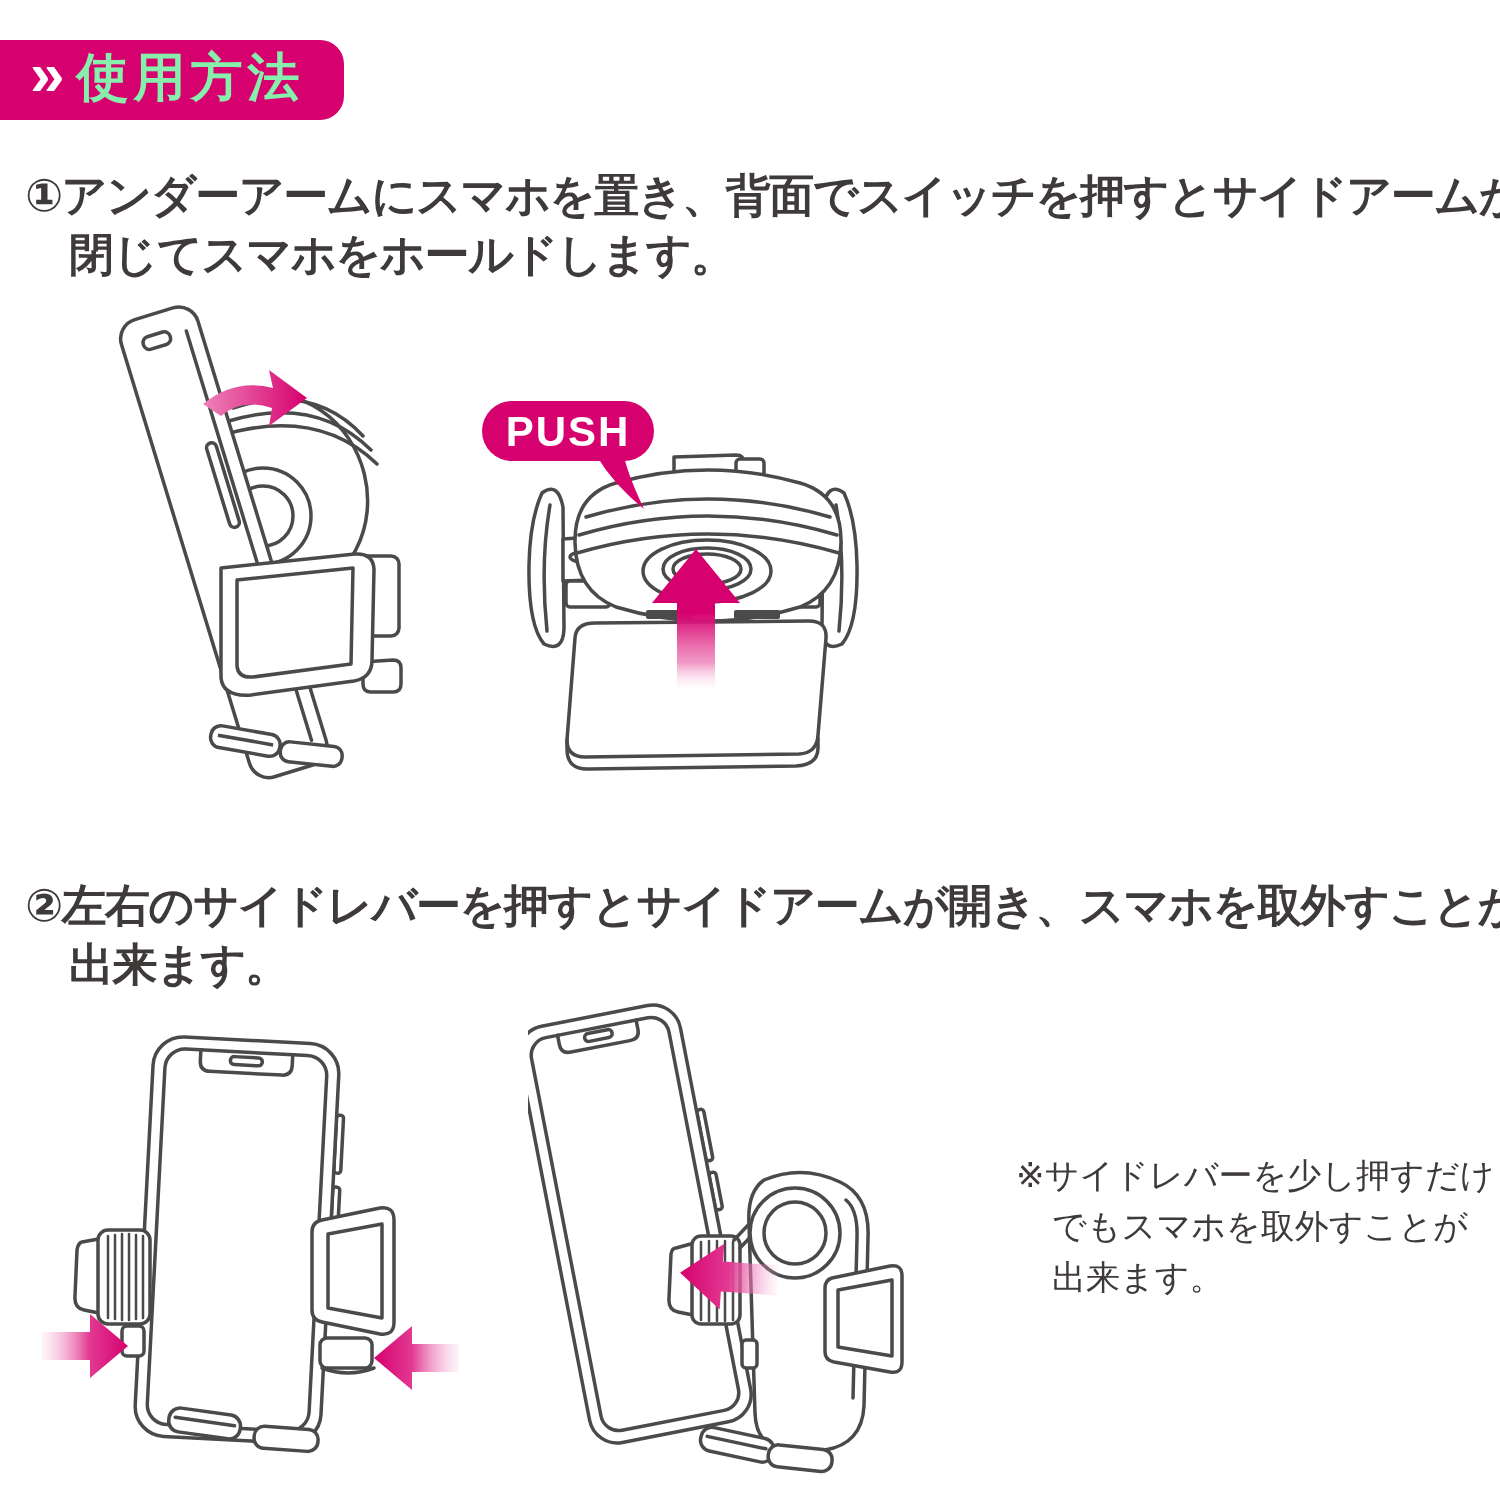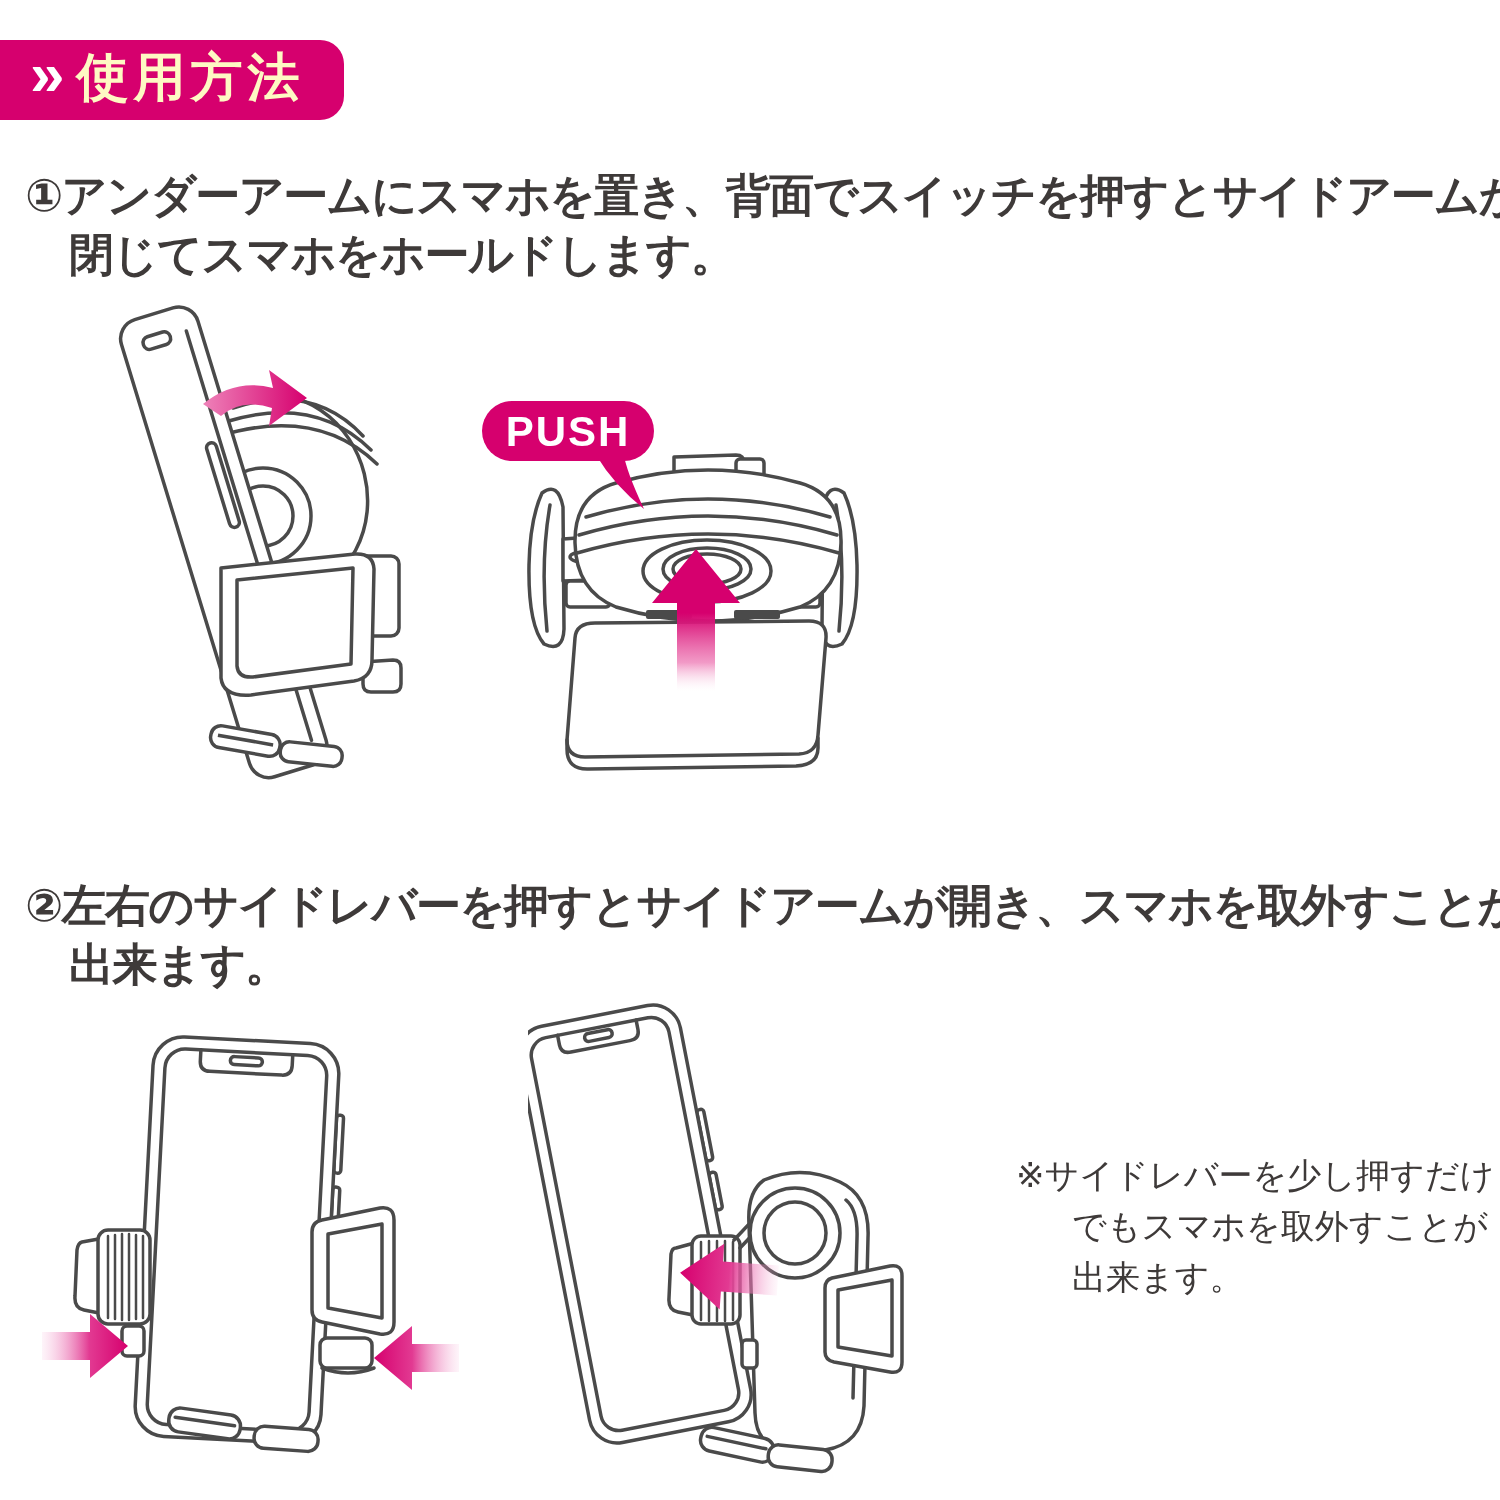--- a/index.html
+++ b/index.html
@@ -18,7 +18,7 @@
     transform:translateY(-6px);letter-spacing:-4px;
   }
   .badge .btitle{
-    color:#fef9c3;font-size:52px;font-weight:800;letter-spacing:5px;line-height:1;
+    color:#86efac;font-size:52px;font-weight:800;letter-spacing:5px;line-height:1;
     padding-bottom:6px;
   }
   

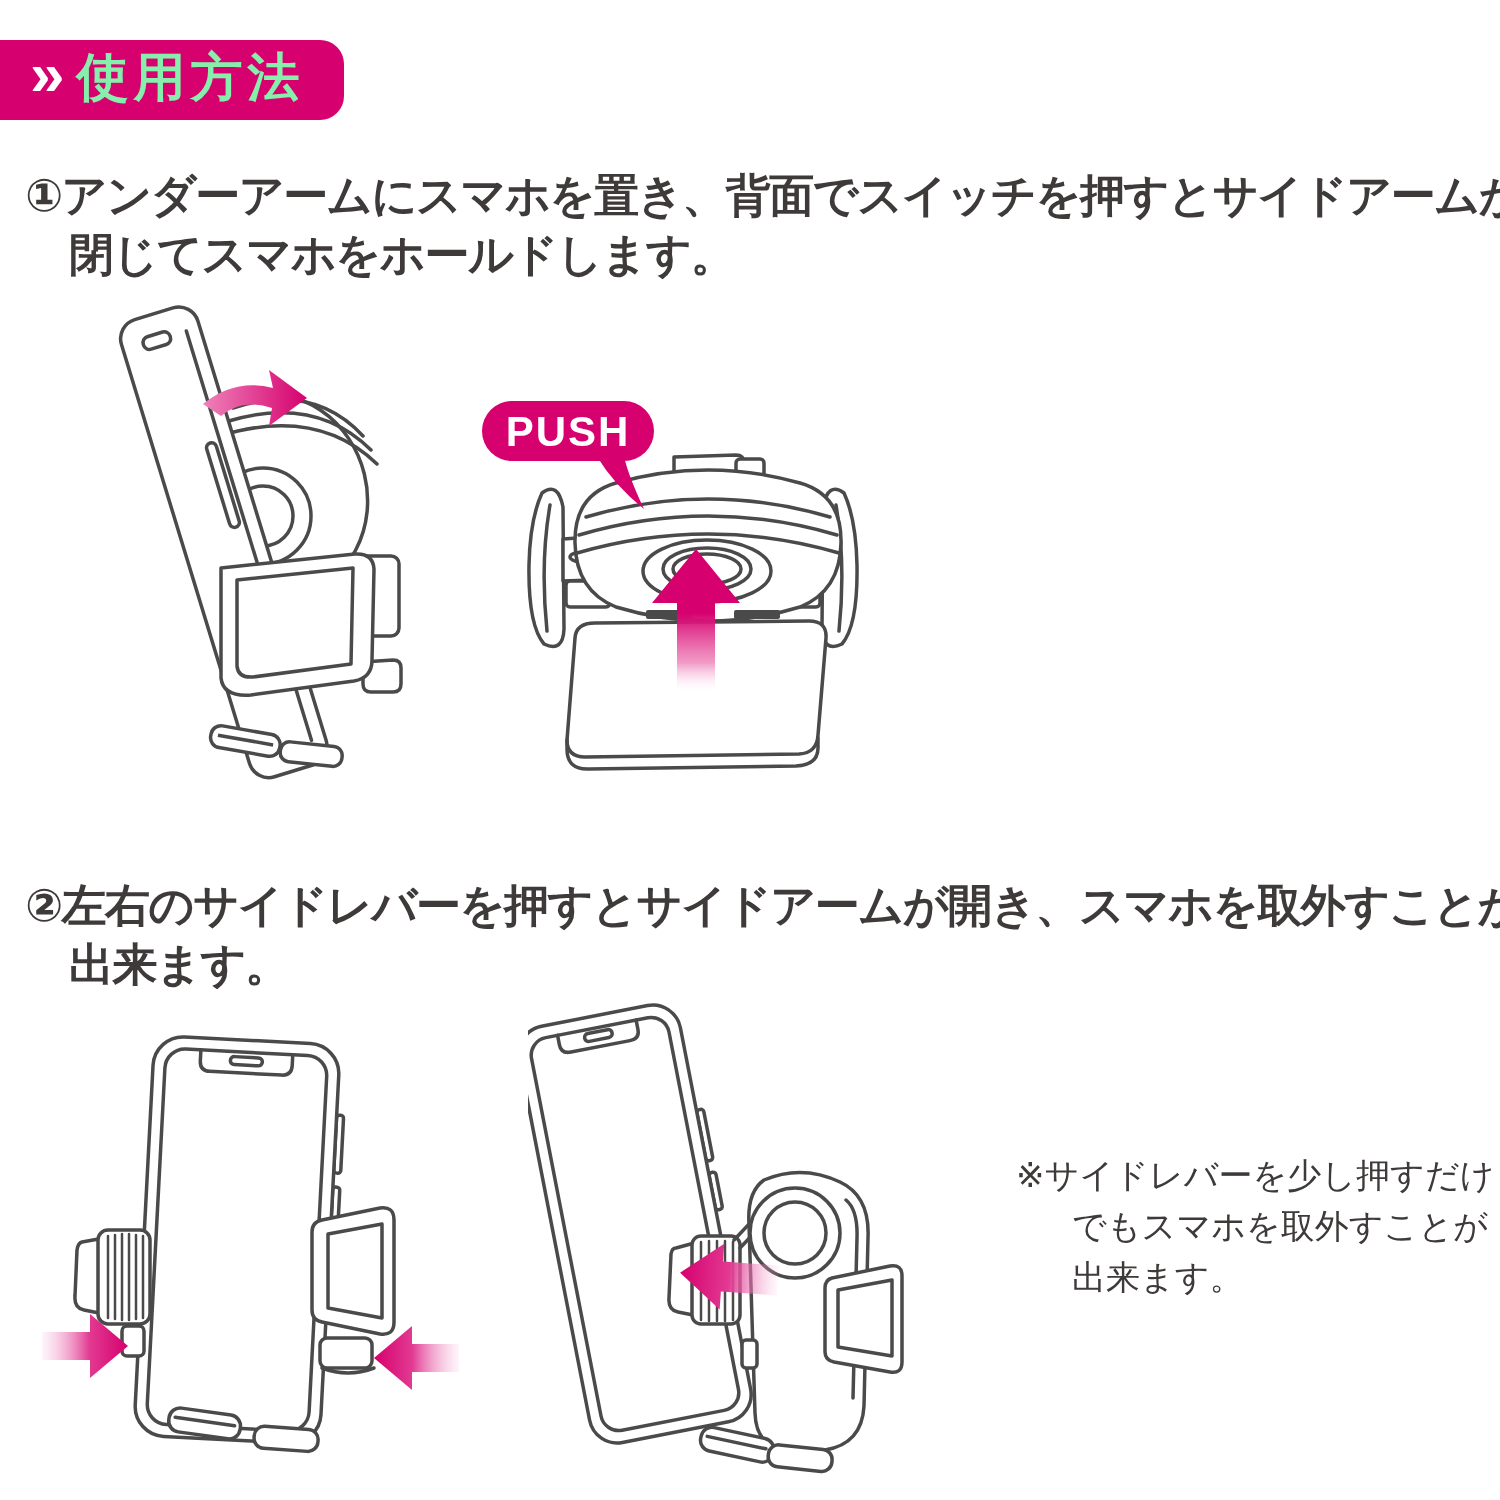--- a/index.html
+++ b/index.html
@@ -34,7 +34,7 @@
     position:absolute;left:1016px;top:1150px;font-size:34px;font-weight:400;
     line-height:1.5;letter-spacing:0;white-space:nowrap;
   }
-  .note .indent{margin-left:56px;}
+  .note .indent{margin-left:36px;}
   .art{position:absolute;}
 </style>
 </head>

